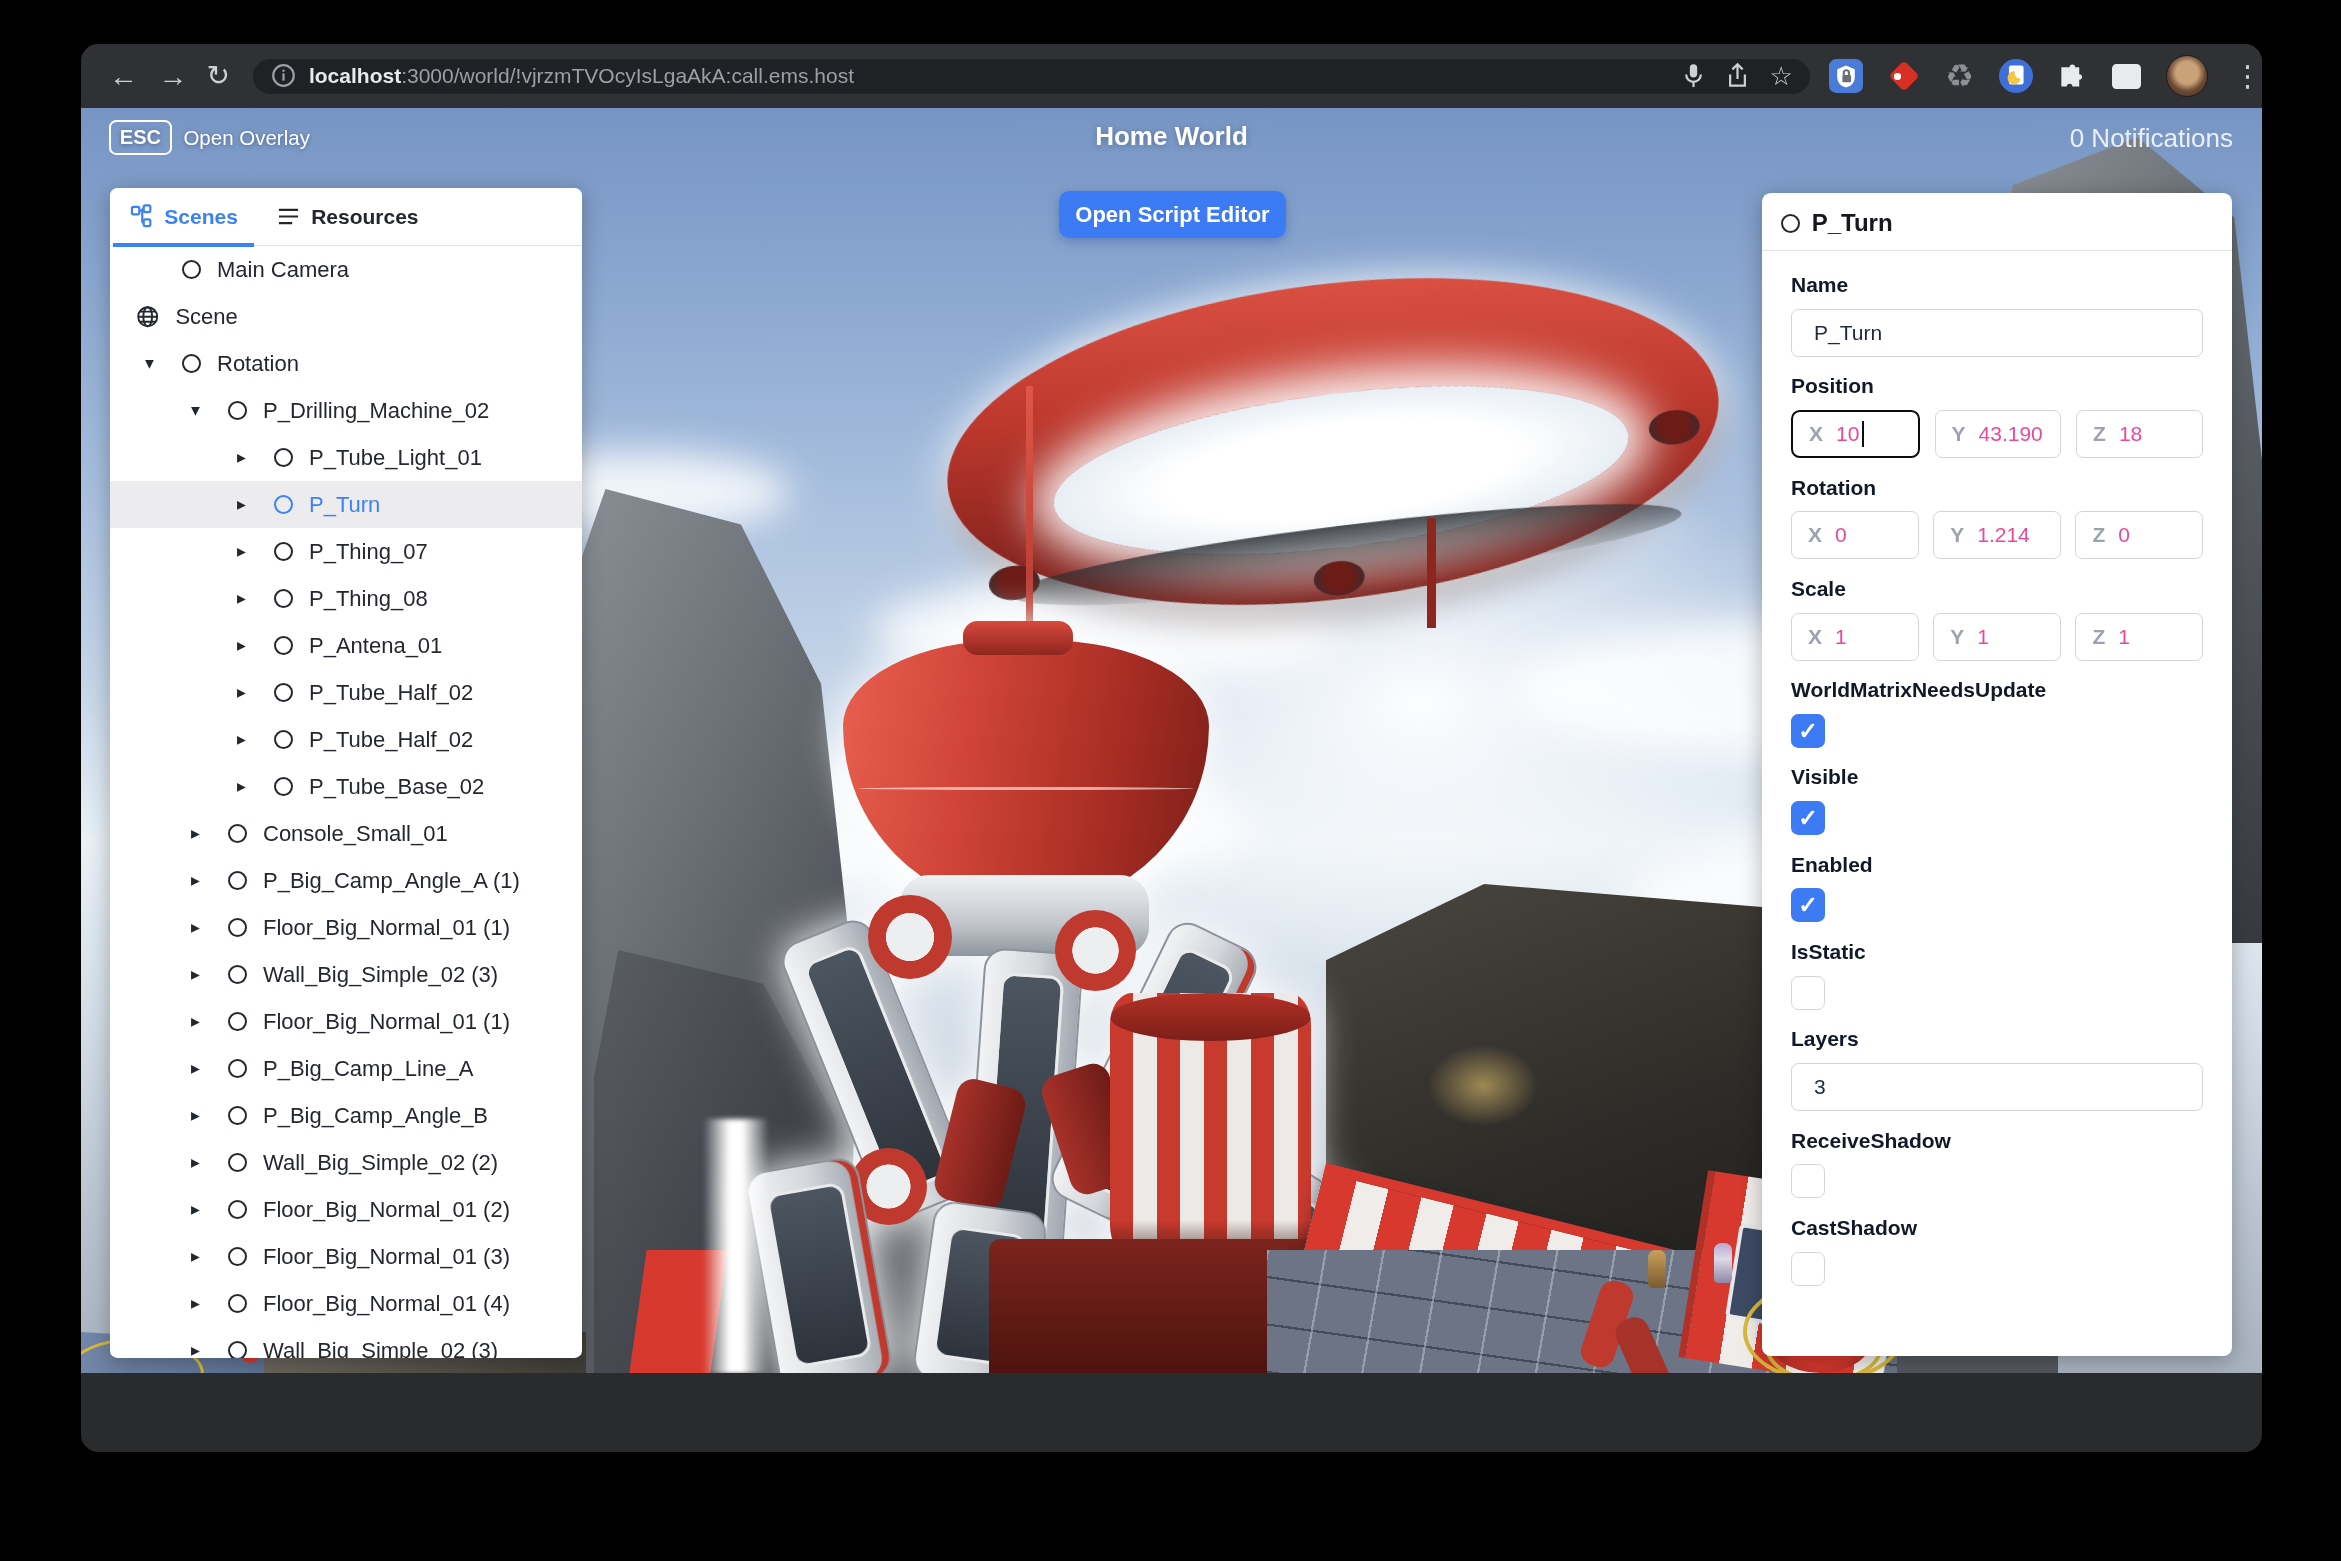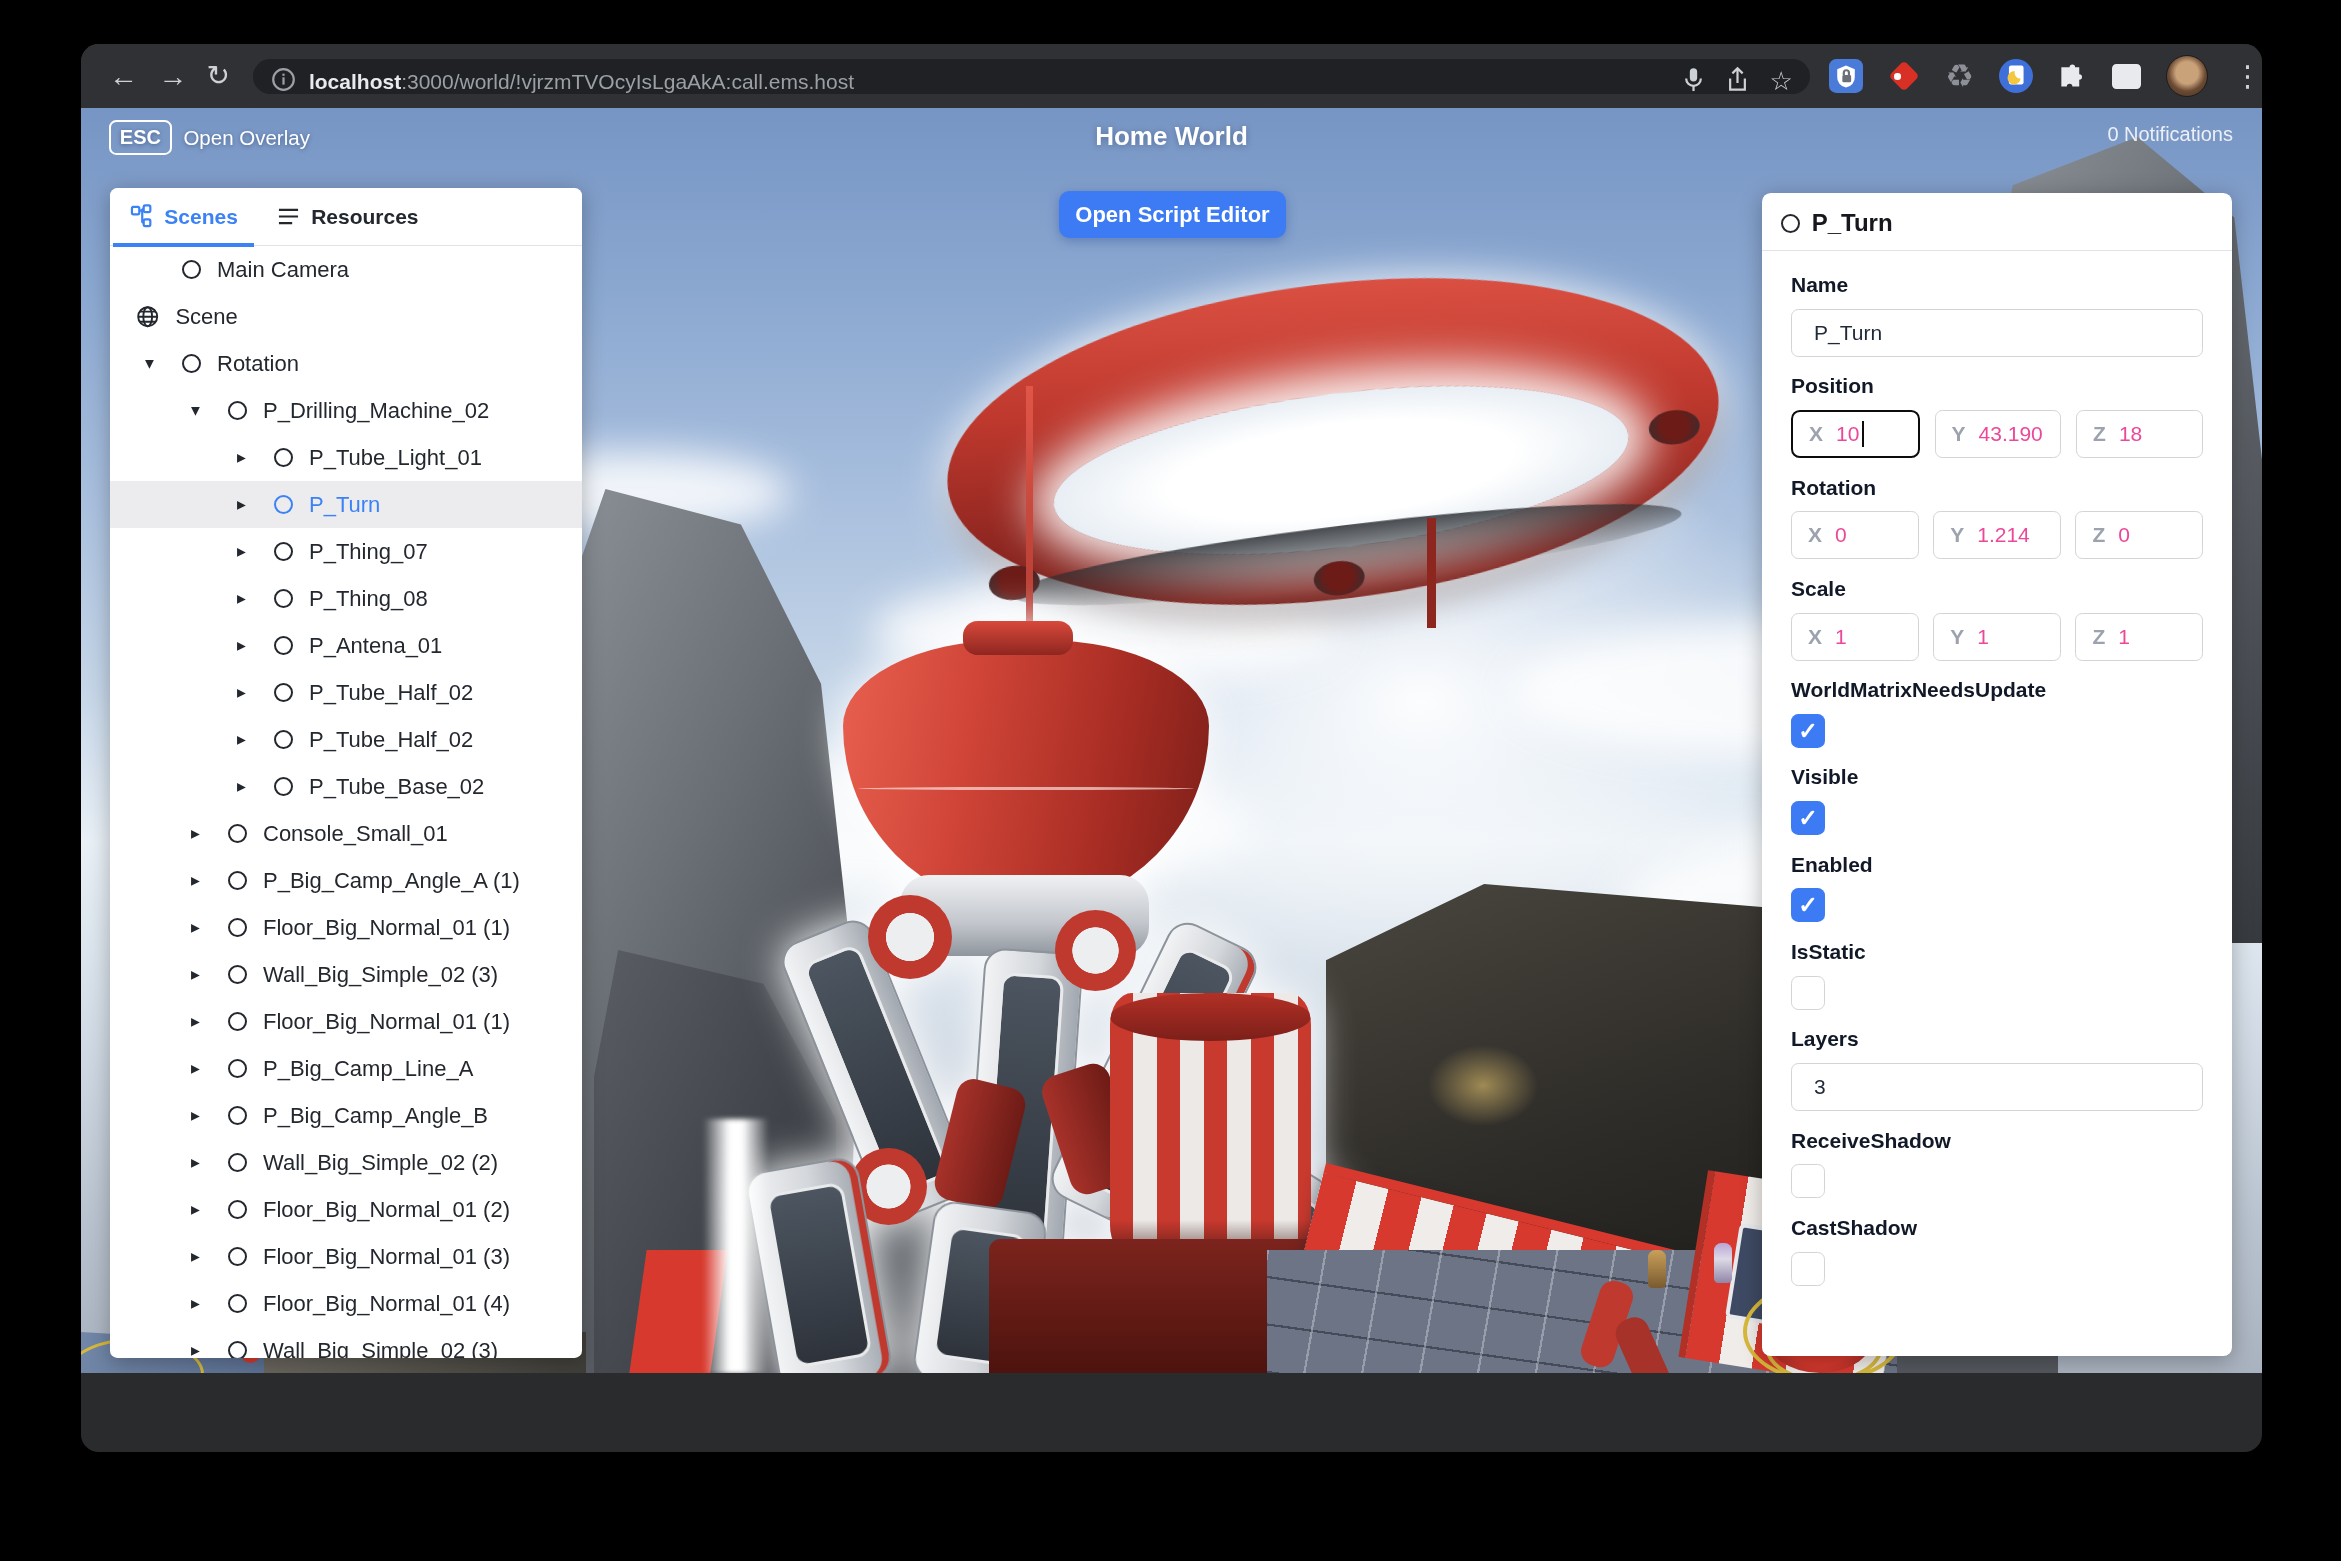--- a/index.html
+++ b/index.html
@@ -28,7 +28,7 @@
   #fwd-btn{margin-left:20.5px;}
   #reload-btn{margin-left:19px;font-size:28px;}
   #urlbar{margin-left:23.4px;width:1608px;height:35px;background:#1f2124;border-radius:23px;
-          display:flex;align-items:flex-end;box-sizing:border-box;padding:0 17.6px;}
+          display:flex;align-items:center;box-sizing:border-box;padding:0 17.6px;}
   #url-text{font-size:21px;margin-left:13px;white-space:nowrap;overflow:hidden;flex:1 1 auto;}
   #url-text .host{color:#e8eaed;font-weight:bold;}
   #url-text .rest{color:#9aa0a6;}

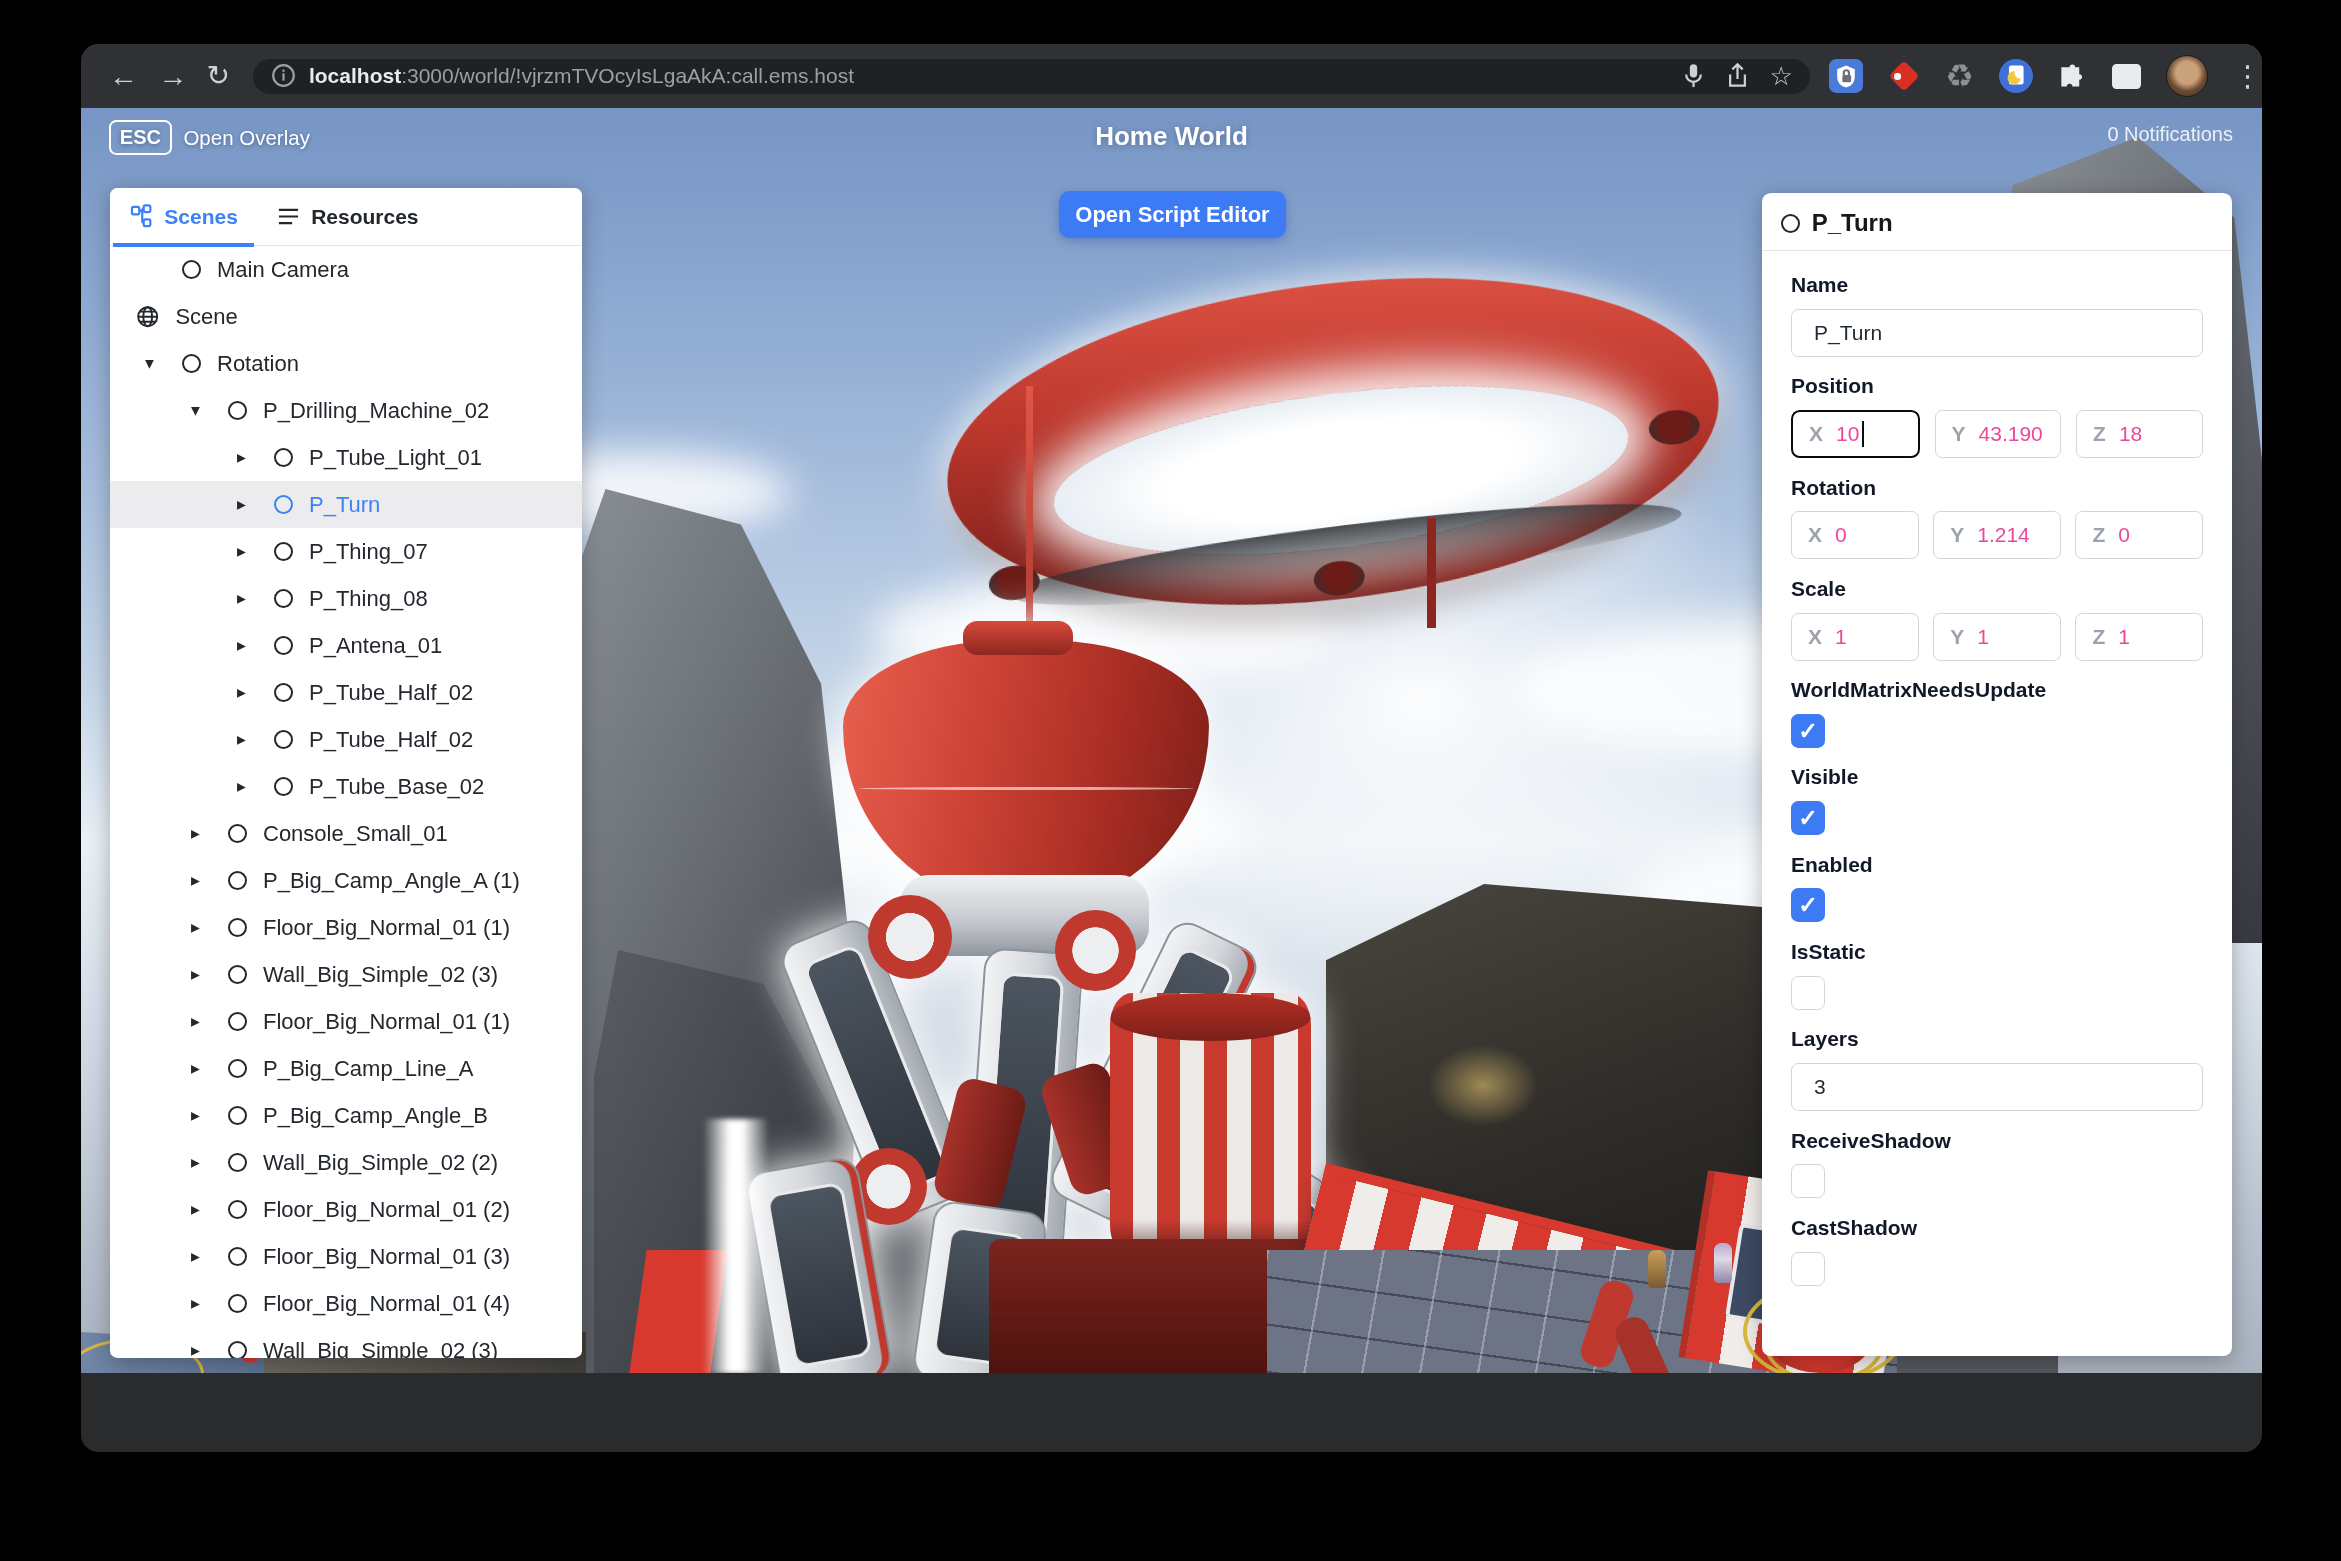--- a/index.html
+++ b/index.html
@@ -92,7 +92,7 @@
   #open-overlay{margin-left:11.7px;font-size:20.5px;}
   #world-title{position:absolute;left:0;top:13px;width:100%;text-align:center;color:#fff;font-size:26px;font-weight:bold;
                text-shadow:0 0.7px 5.9px rgba(20,40,80,.35);}
-  #notif{position:absolute;right:29px;top:14.6px;color:rgba(255,255,255,.85);font-size:20px;text-align:right;}
+  #notif{position:absolute;right:29px;top:14.6px;color:rgba(255,255,255,.85);font-size:26px;text-align:right;}
   #script-btn{position:absolute;left:978px;top:83px;width:227px;height:47px;z-index:5;border:none;
               background:#3d7bf4;border-radius:10.3px;color:#fff;font-size:22px;font-weight:bold;
               font-family:"Liberation Sans",sans-serif;display:flex;align-items:center;justify-content:center;

